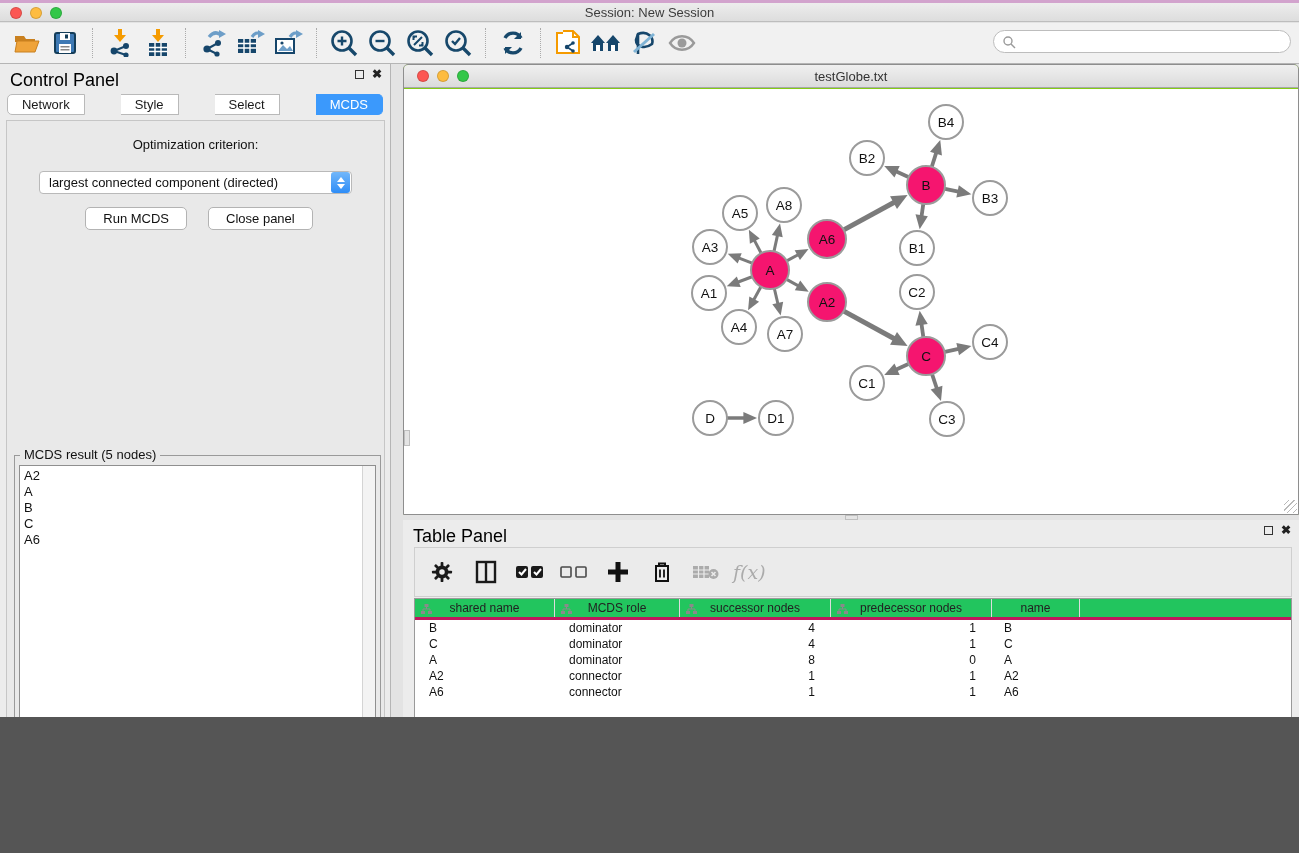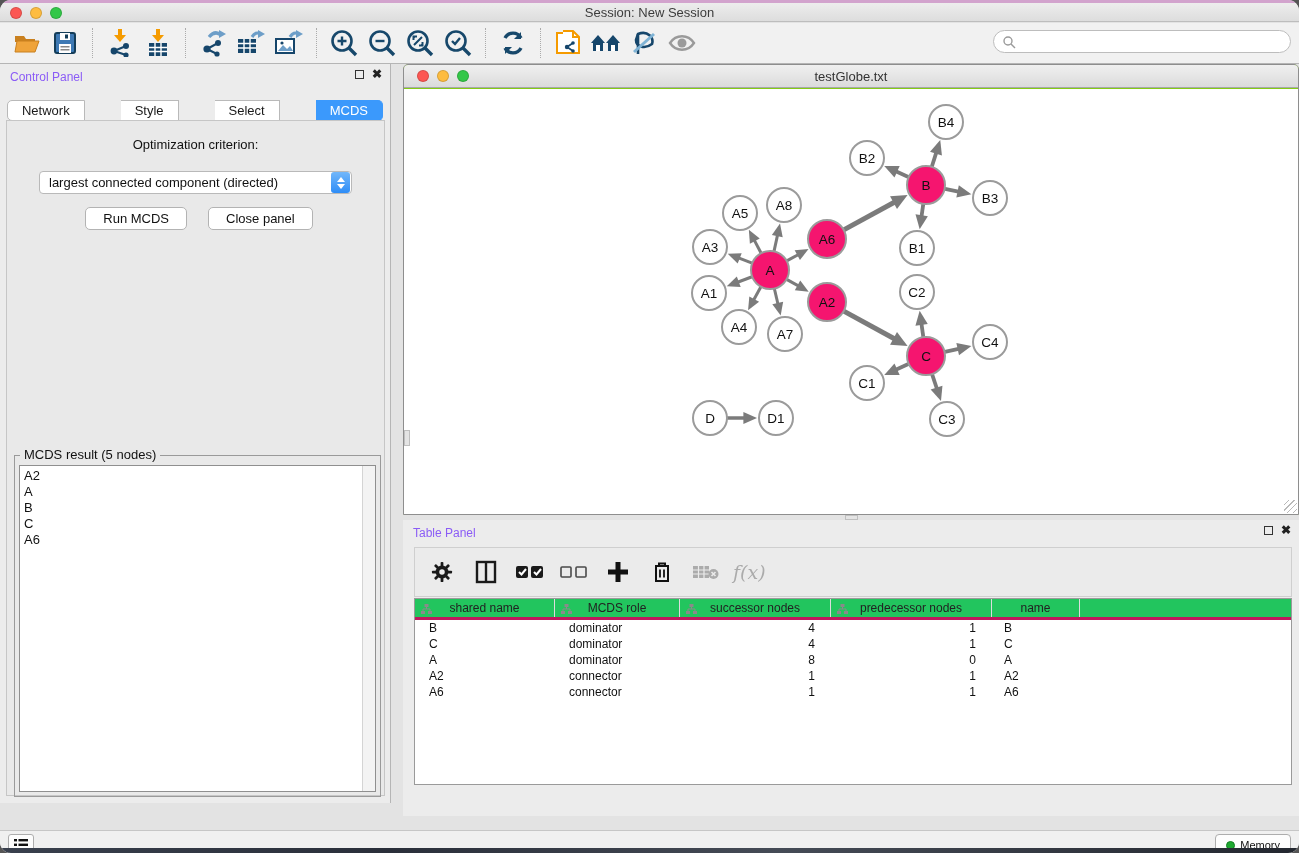--- a/index.html
+++ b/index.html
@@ -4,8 +4,8 @@
 <style>
   * { margin:0; padding:0; box-sizing:border-box; }
   body { background:#555; font-family:"Liberation Sans", sans-serif; }
-  .screen { position:relative; width:1299px; height:853px; background:#E3E3E3; overflow:hidden;
-            font-family:"Liberation Sans", sans-serif; color:#1a1a1a;border-radius:11px; }
+  .screen { position:relative; width:1299px; height:717px; background:#E3E3E3; overflow:hidden;
+            font-family:"Liberation Sans", sans-serif; color:#1a1a1a; }
   
   .strip-top { position:absolute; left:0; top:0; width:1299px; height:3px; background:#D2A3CD; }
   .strip-bottom { position:absolute; left:0; top:848px; width:1299px; height:5px;

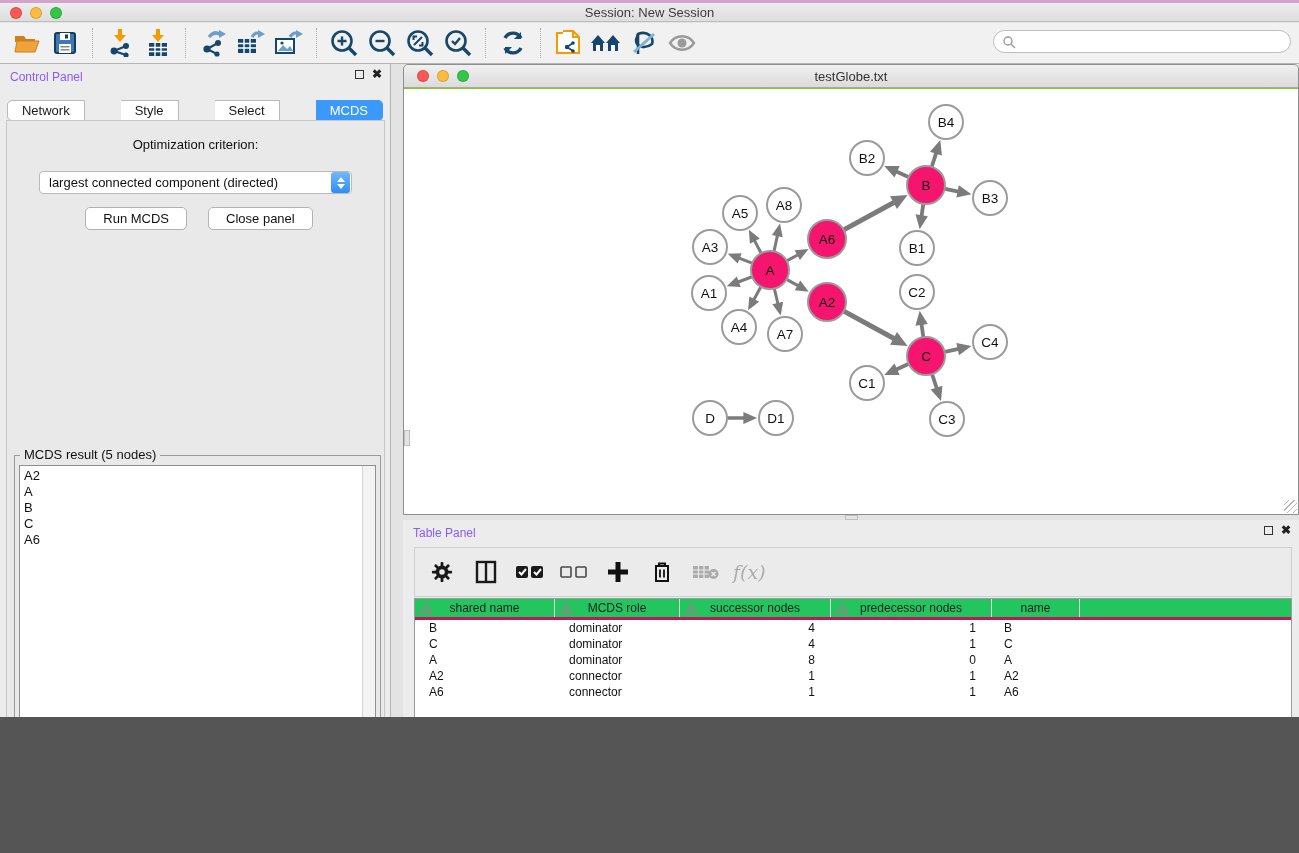--- a/index.html
+++ b/index.html
@@ -28,7 +28,7 @@
   .search-wrap input { border:none; outline:none; flex:1; font-size:12px; background:transparent; height:100%; }
   
   .panel-header { position:relative; height:26px; }
-  .panel-title { position:absolute; left:10px; top:6px; font-size:12px; color:#8b5cf6; }
+  .panel-title { position:absolute; left:10px; top:6px; font-size:18px; color:#000000; }
   .ph-icons { position:absolute; right:8px; top:6px; display:flex; gap:8px; align-items:center; }
   .float-ico { width:9px; height:9px; border:1.5px solid #333; display:inline-block; }
   .close-ico { font-size:12px; font-weight:bold; color:#222; line-height:9px; }

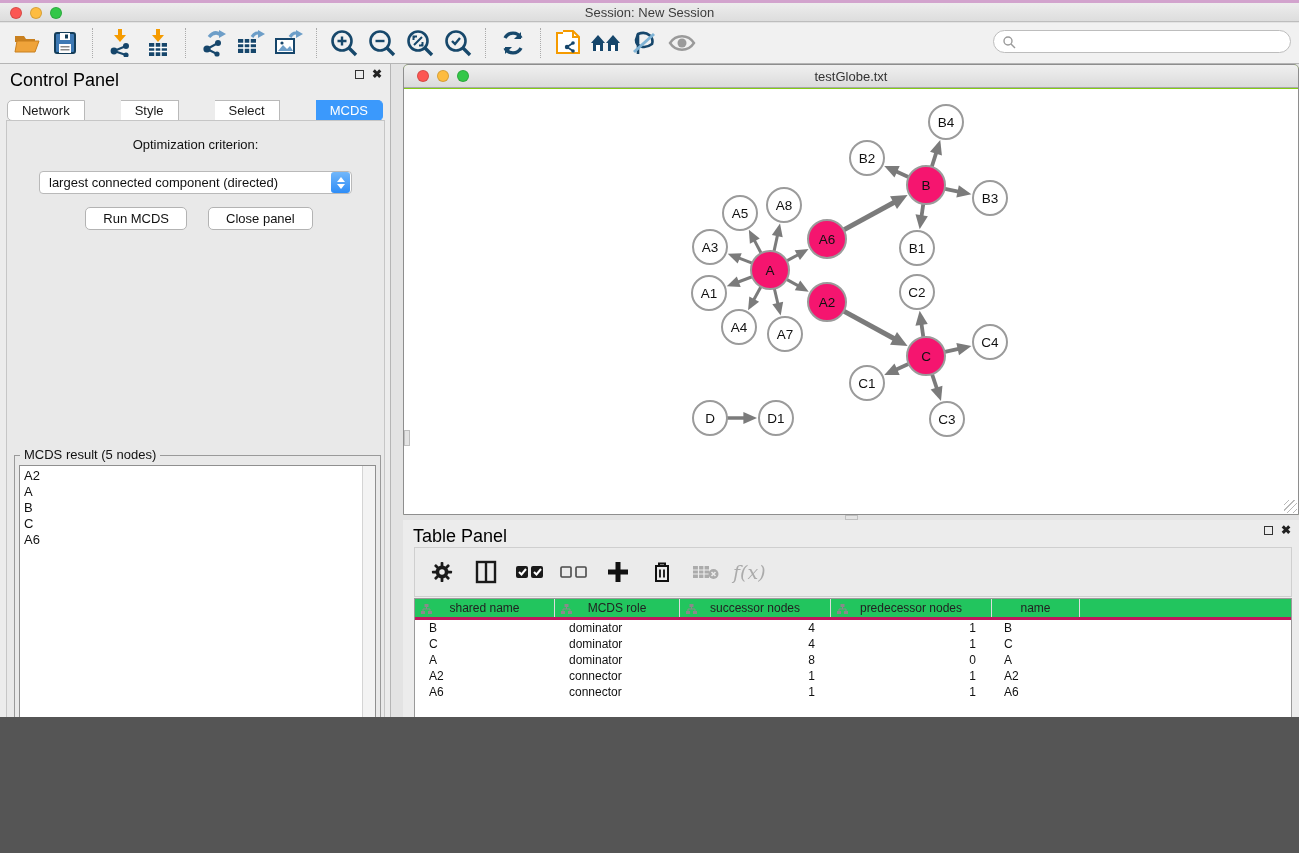--- a/index.html
+++ b/index.html
@@ -41,7 +41,7 @@
   .seg:first-child { border-left:1px solid #B9B9B9; border-radius:5px 0 0 5px; }
   .seg:last-child { border-radius:0 5px 5px 0; }
   .seg.active { background:#3B99FC; border-color:#3B99FC; color:#fff; }
-  .cp-tabs { margin-top:10px;gap:36px; }
+  .cp-tabs { margin-top:4px;gap:36px; }
   .cp-inner { position:absolute; left:6px; top:56px; width:379px; height:676px; background:#E9E9E9;
               border:1px solid #C6C6C6; }
   .opt-label { margin-top:16px; text-align:center; font-size:13px; color:#111; }

